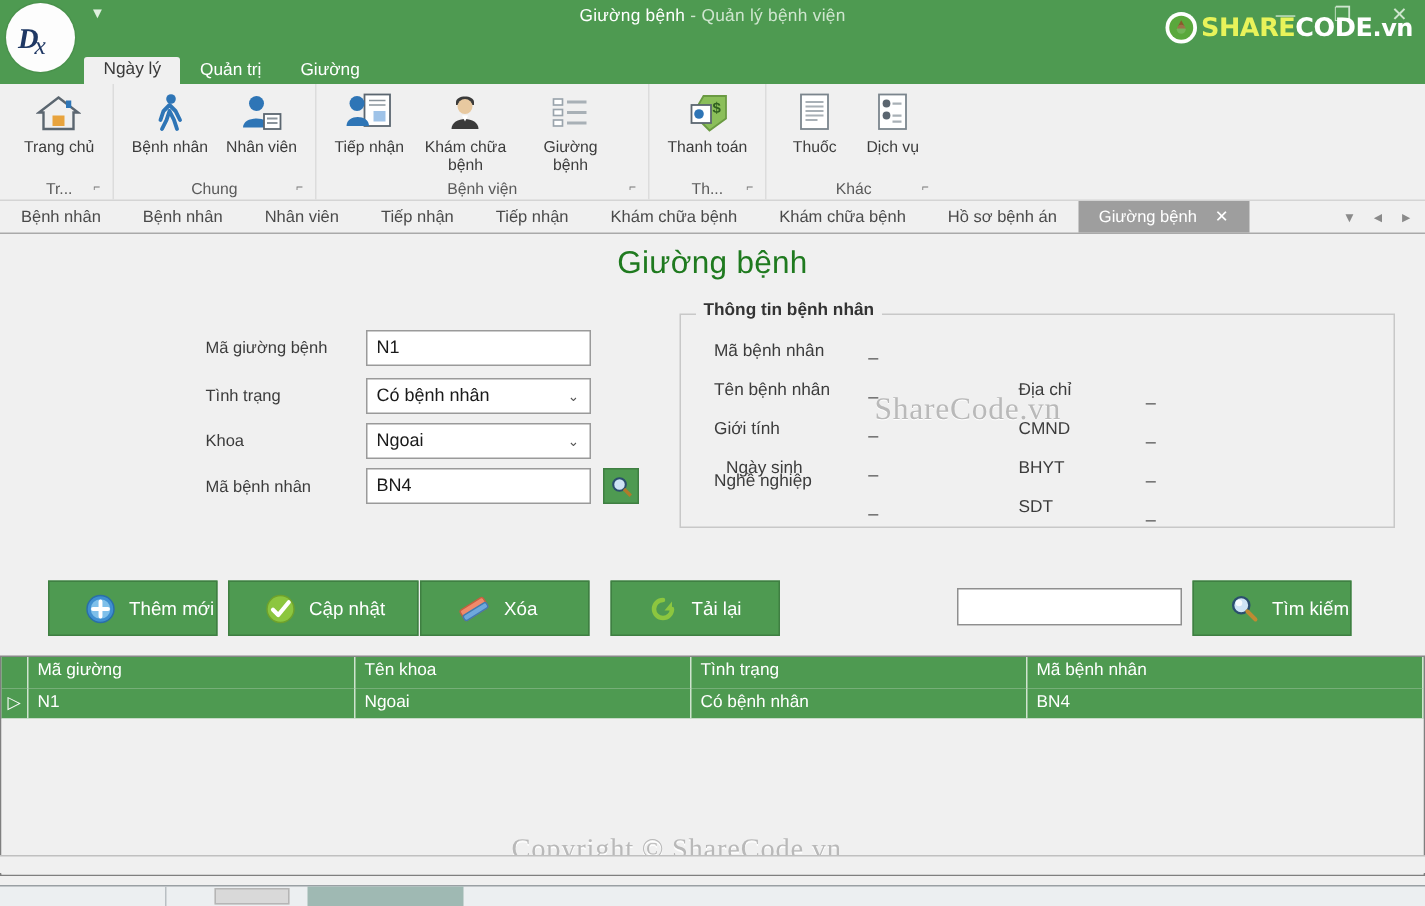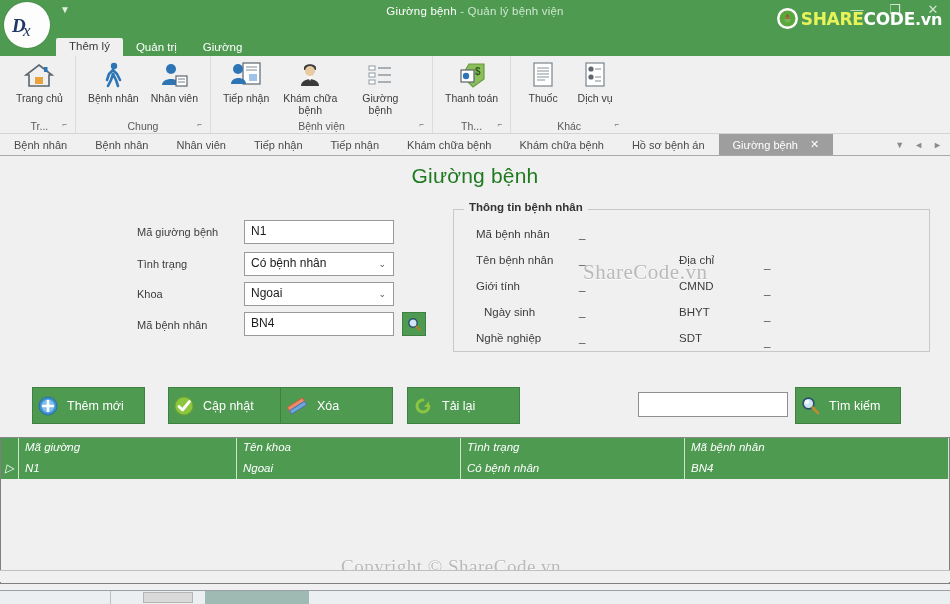--- a/index.html
+++ b/index.html
@@ -193,7 +193,7 @@
 </div>
 
 <div class="ribtabs">
-  <div class="ribtab active">Thêm lý</div>
+  <div class="ribtab active">Ngày lý</div>
   <div class="ribtab">Quản trị</div>
   <div class="ribtab">Giường</div>
 </div>

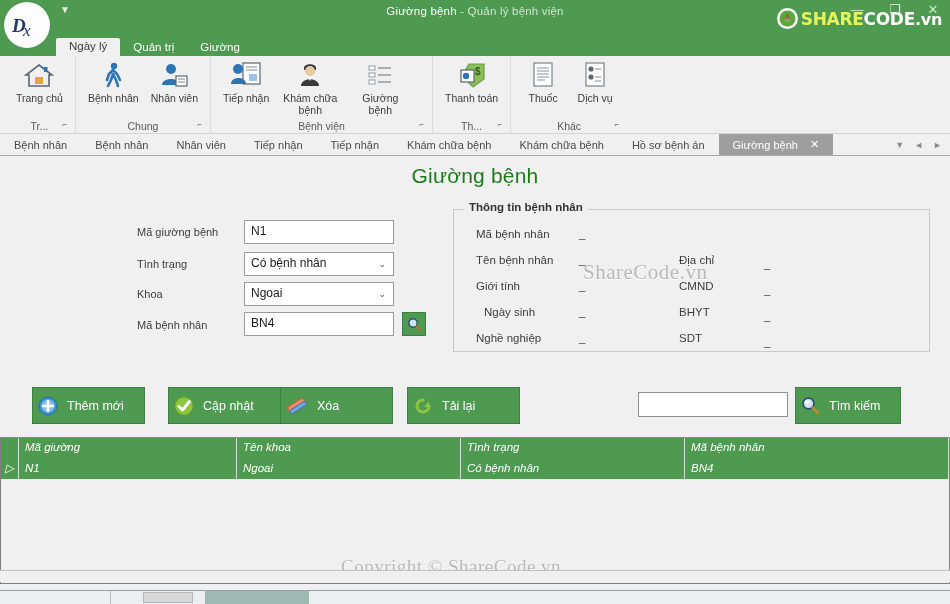--- a/index.html
+++ b/index.html
@@ -415,7 +415,7 @@
       <div class="ilabel" style="left:30px; top:96px;">Ngày sinh</div>
       <div class="ivalue" style="left:125px; top:96px;">_</div>
 
-      <div class="ilabel" style="left:22px; top:122px;">Nghề nghiệp</div>
+      <div class="ilabel" style="left:22px; top:105px;">Nghề nghiệp</div>
       <div class="ivalue" style="left:125px; top:122px;">_</div>
 
       <div class="ilabel" style="left:225px; top:44px;">Địa chỉ</div>

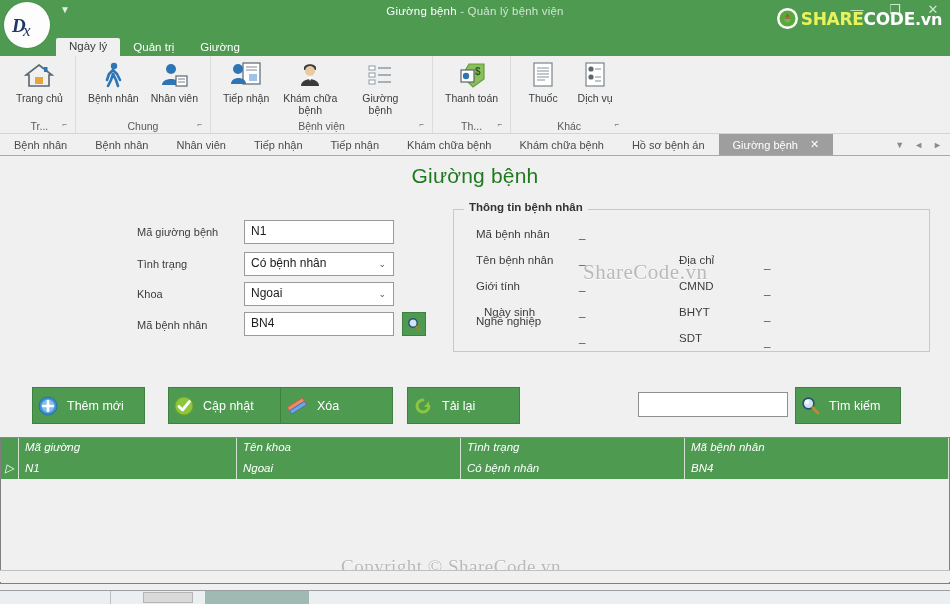--- a/index.html
+++ b/index.html
@@ -122,7 +122,7 @@
   
   .abtn {
     position:absolute; background:#4e9a51; border:1px solid #3f7f42; height:37px;
-    display:flex; align-items:center; gap:9px; padding-left:5px; cursor:default;
+    display:flex; align-items:center; gap:9px; padding-left:24px; cursor:default;
   }
   .abtn .lb { color:#ffffff; font-size:12.5px; }
   .sinput {

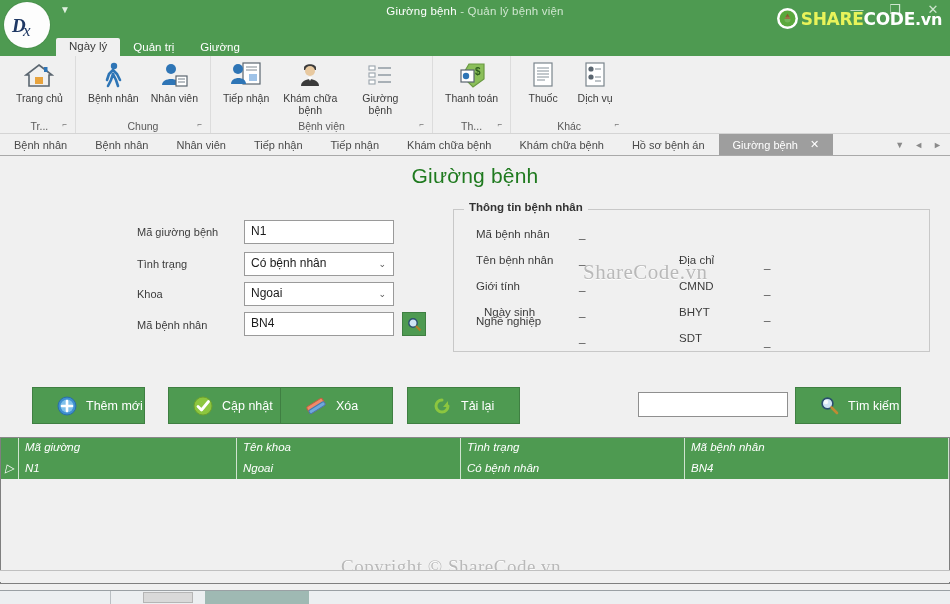--- a/index.html
+++ b/index.html
@@ -442,7 +442,7 @@
       <span class="lb">Thêm mới</span>
     </div>
 
-    <div class="abtn" style="left:168px; top:199px; width:127px;">
+    <div class="abtn" style="left:152px; top:199px; width:127px;">
       <svg width="20" height="20" viewBox="0 0 20 20">
         <circle cx="10" cy="10" r="9" fill="#8cc63f" stroke="#6fa22c" stroke-width="1"></circle>
         <path d="M5 10.5 L8.5 14 L15.5 5.5" stroke="#ffffff" stroke-width="2.8" fill="none" stroke-linecap="round" stroke-linejoin="round"></path>

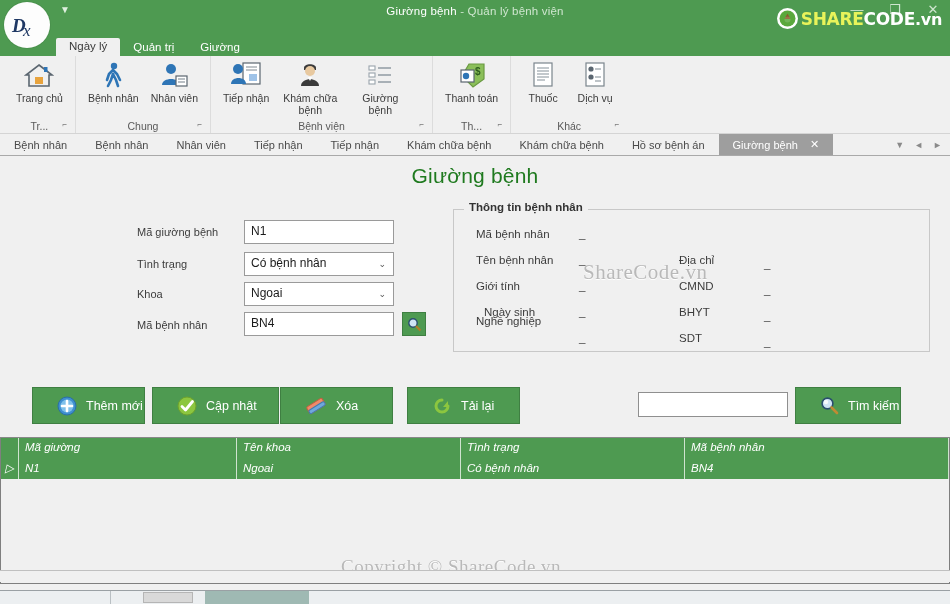--- a/index.html
+++ b/index.html
@@ -131,7 +131,7 @@
 
   
   .grid { position:absolute; left:0; right:0; border-top:1px solid #888; }
-  .grow { display:flex;font-style:italic; }
+  .grow { display:flex; }
   .ghead { background:#4e9a51; height:21px; }
   .gbody { background:#4e9a51; height:20px; }
   .gcell {

